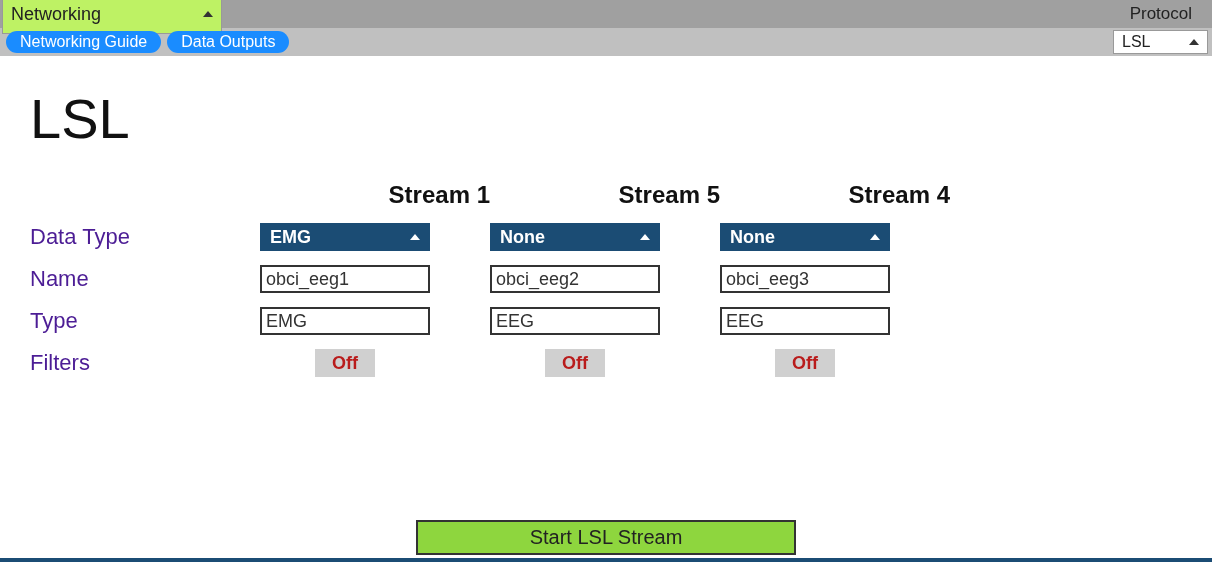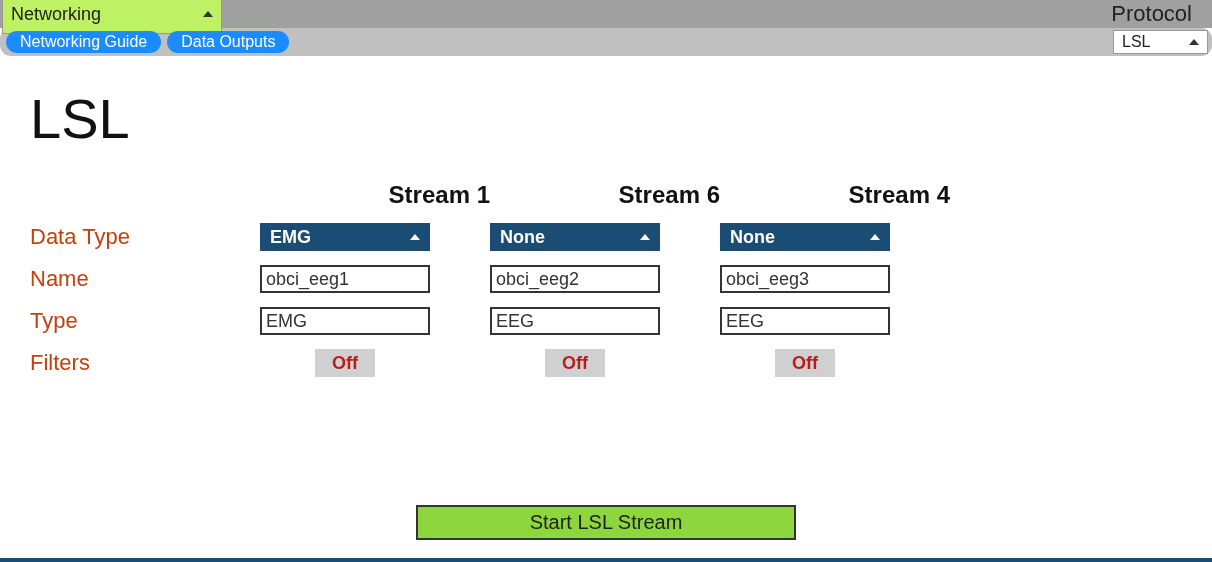--- a/index.html
+++ b/index.html
@@ -38,7 +38,7 @@
       cursor: pointer;
     }
     .protocol-label {
-      font-size: 22px;
+      font-size: 17px;
       color: #222;
       margin-right: 20px;
       margin-left: 29px;

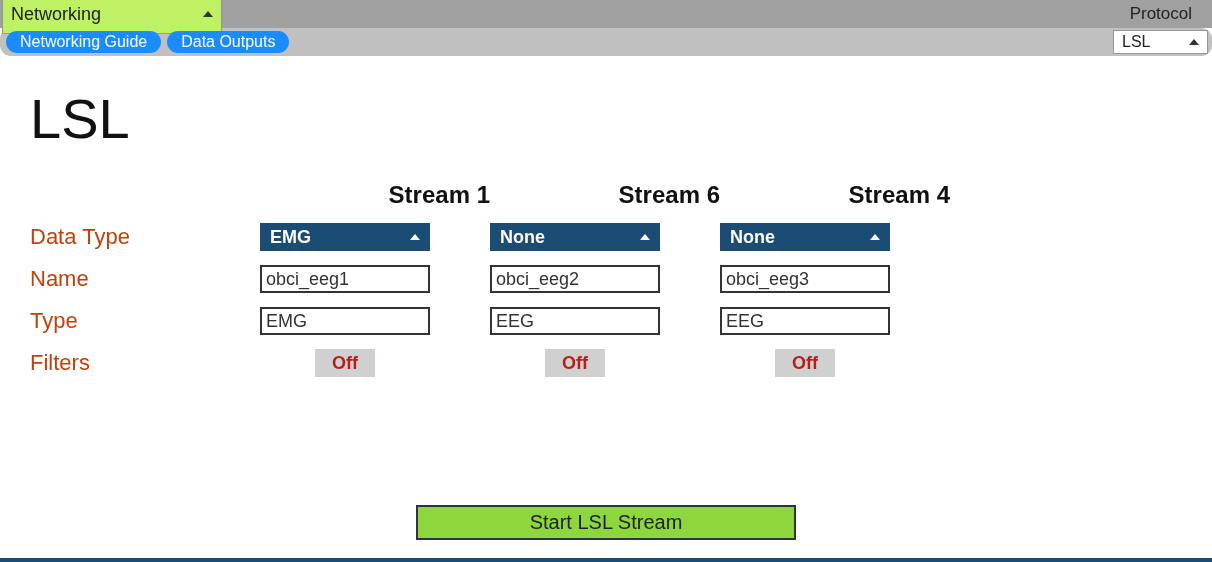--- a/index.html
+++ b/index.html
@@ -51,7 +51,6 @@
       align-items: center;
       justify-content: space-between;
       padding-left: 6px;
-      border-radius: 11px;
     }
     .pill-group {
       display: flex;

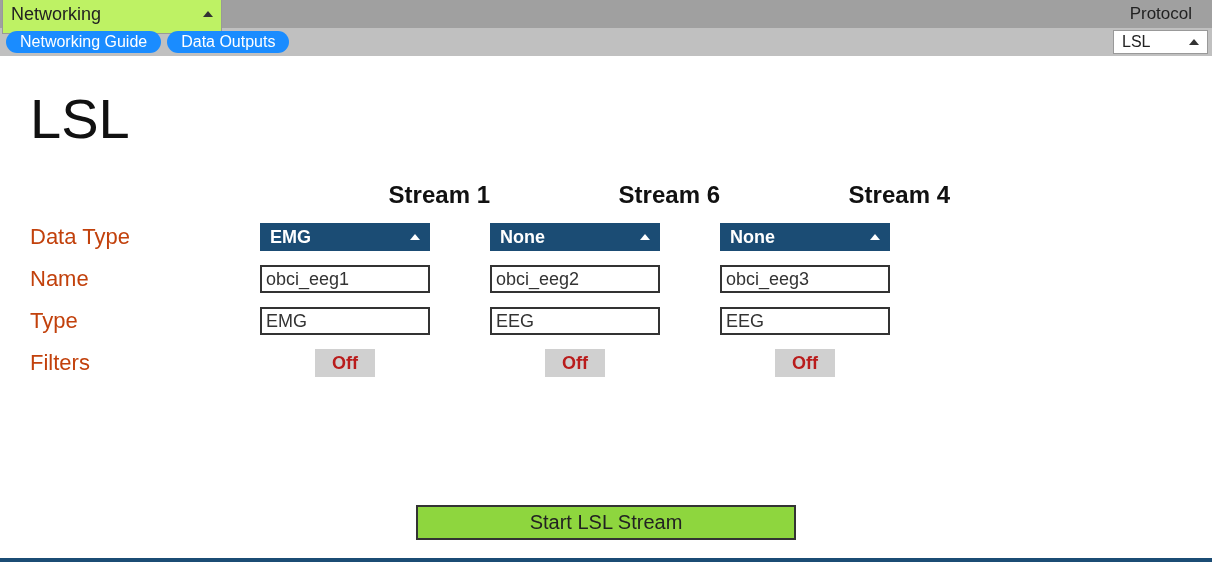--- a/index.html
+++ b/index.html
@@ -222,7 +222,7 @@
 
     <div></div>
     <div class="col-header">Stream 1</div>
-    <div class="col-header">Stream 6</div>
+    <div class="col-header">Stream 5</div>
     <div class="col-header">Stream 4</div>
 
     <div class="row-label">Data Type</div>

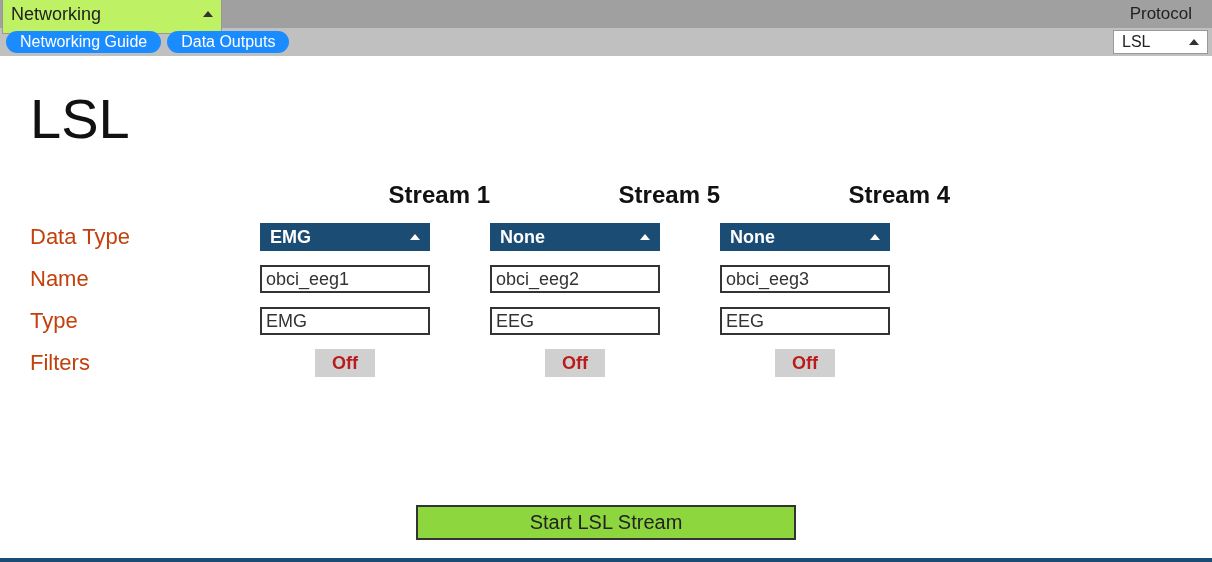--- a/index.html
+++ b/index.html
@@ -116,7 +116,7 @@
     }
     .row-label {
       font-size: 22px;
-      color: #c2410c;
+      color: #4c1d95;
       font-weight: 500;
     }
     .data-type-select {

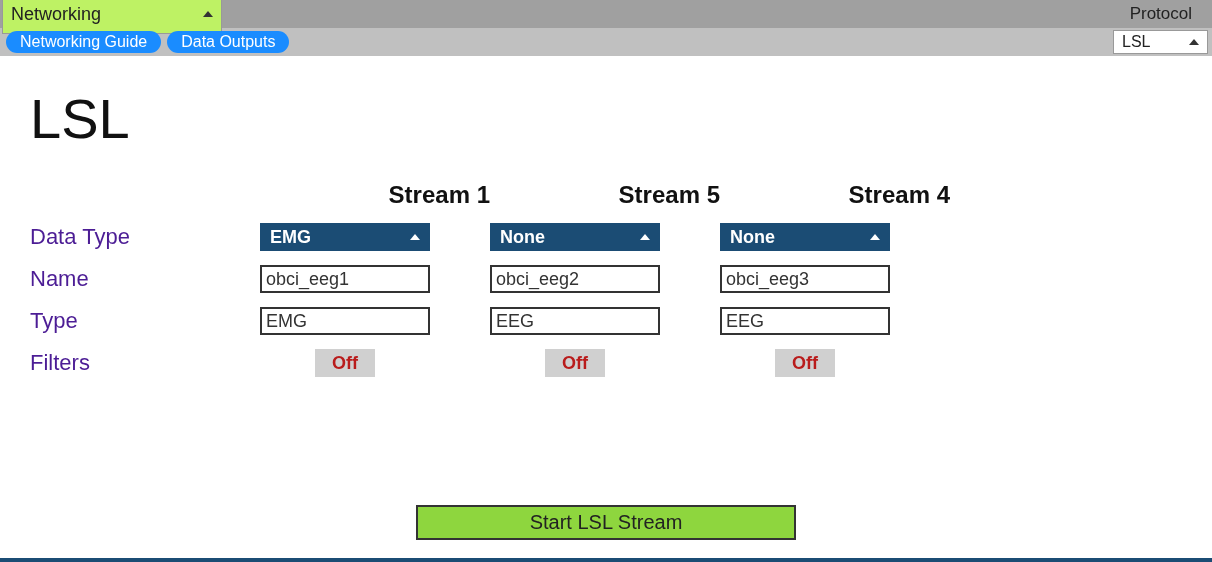--- a/index.html
+++ b/index.html
@@ -165,7 +165,7 @@
     .start-button-wrap {
       position: absolute;
       left: 0;
-      bottom: 22px;
+      bottom: 7px;
       width: 100%;
       display: flex;
       justify-content: center;

